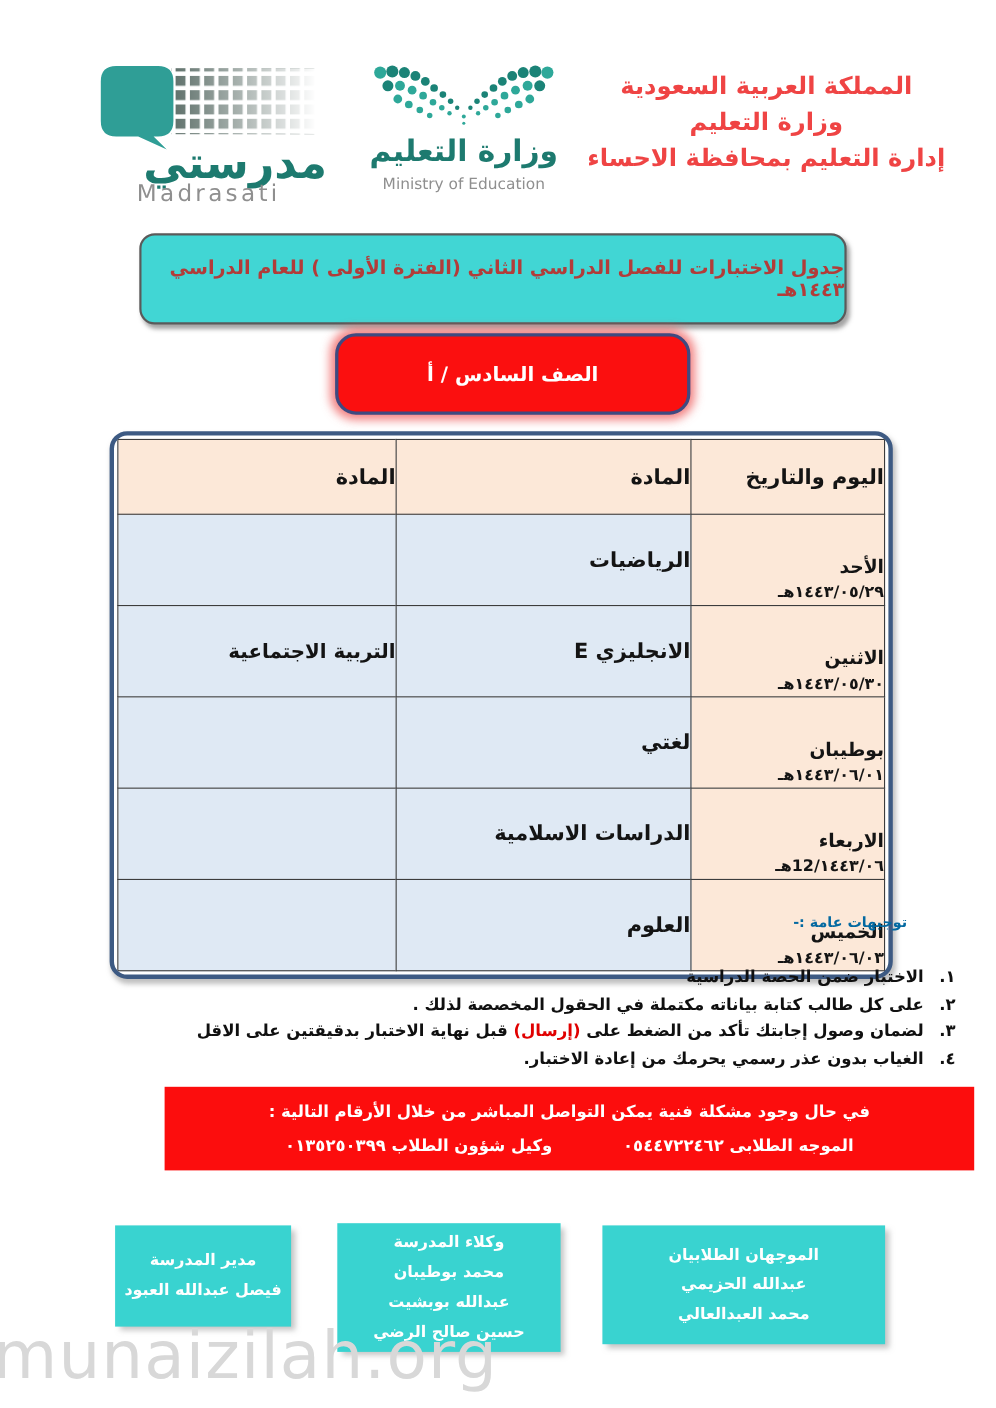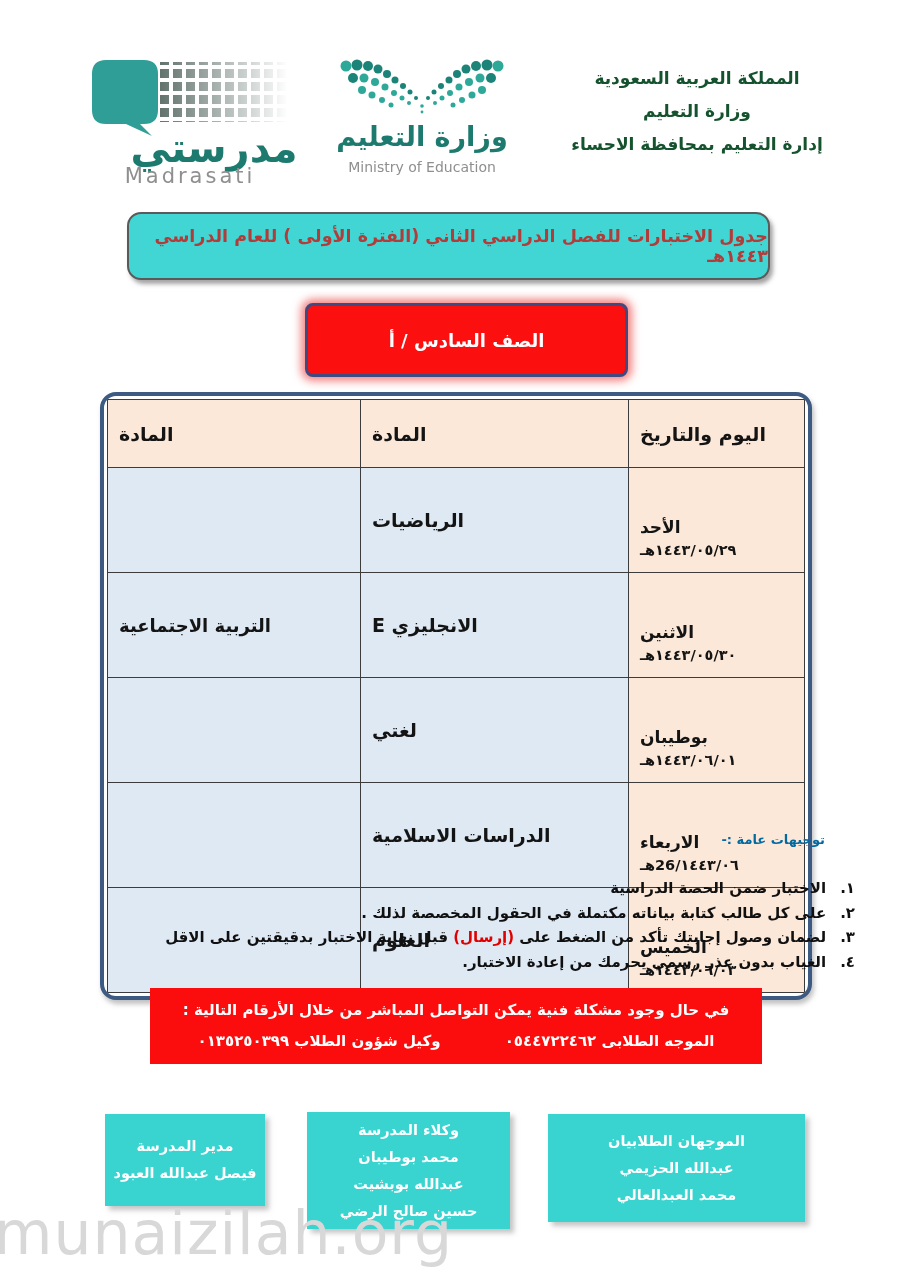--- a/index.html
+++ b/index.html
@@ -14,8 +14,8 @@
   .ministry  { left: 322px; top: 54px; width: 200px; height: 134px; }
   .org-block {
     position: absolute; top: 62px; right: 32px; width: 352px;
-    text-align: center; font-weight: bold; font-size: 17px;
-    color: #14532d; line-height: 33px;
+    text-align: center; font-weight: bold; font-size: 22px;
+    color: #ef4444; line-height: 33px;
   }
   
   .title-banner {

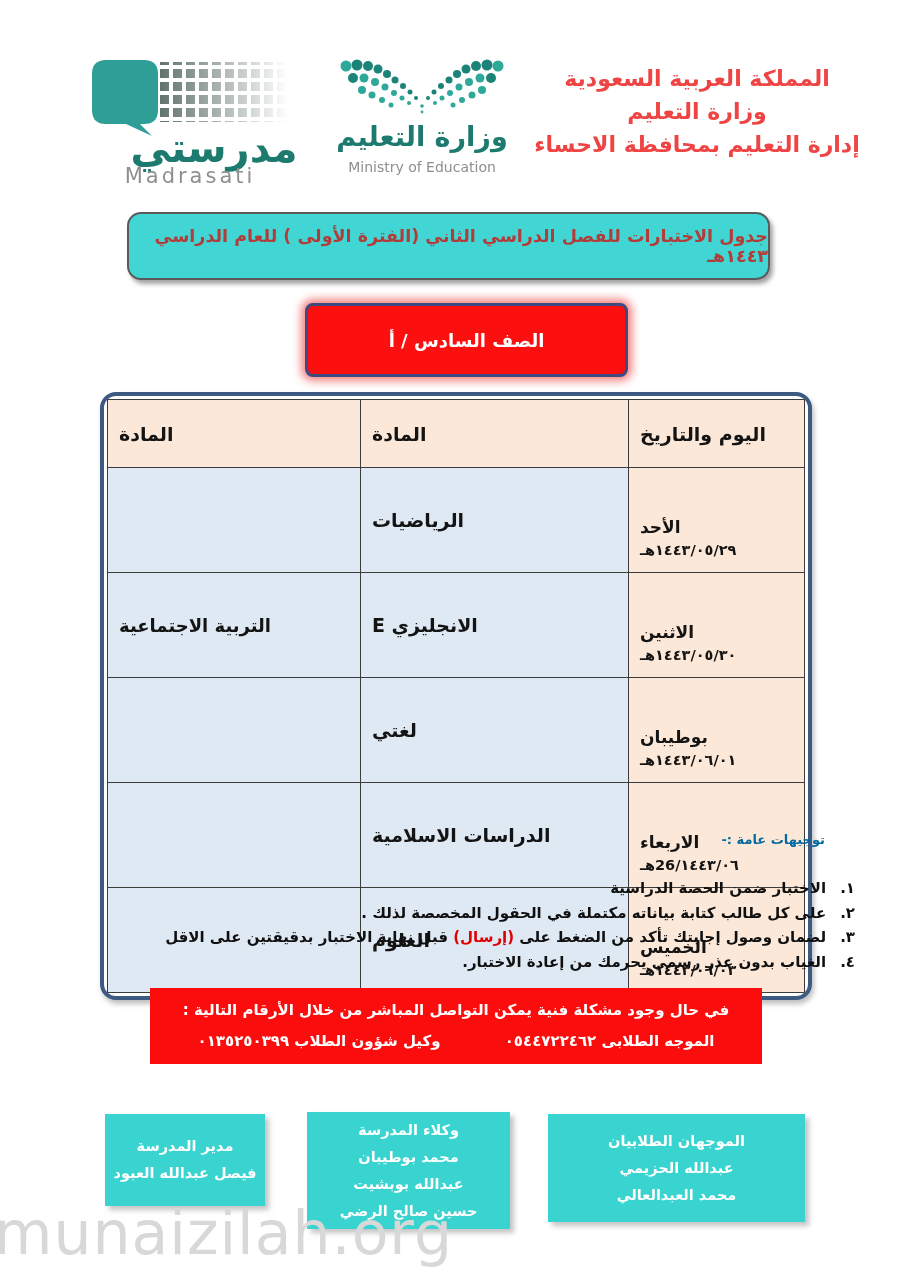--- a/index.html
+++ b/index.html
@@ -19,7 +19,7 @@
   }
   
   .title-banner {
-    position: absolute; left: 127px; top: 212px; width: 643px; height: 68px;
+    position: absolute; left: 127px; top: 212px; width: 643px; height: 83px;
     background: #41d6d4; border: 2px solid #5a5a5a; border-radius: 14px;
     box-shadow: 3px 4px 4px rgba(90,90,90,.55);
     display: flex; align-items: center; justify-content: center;

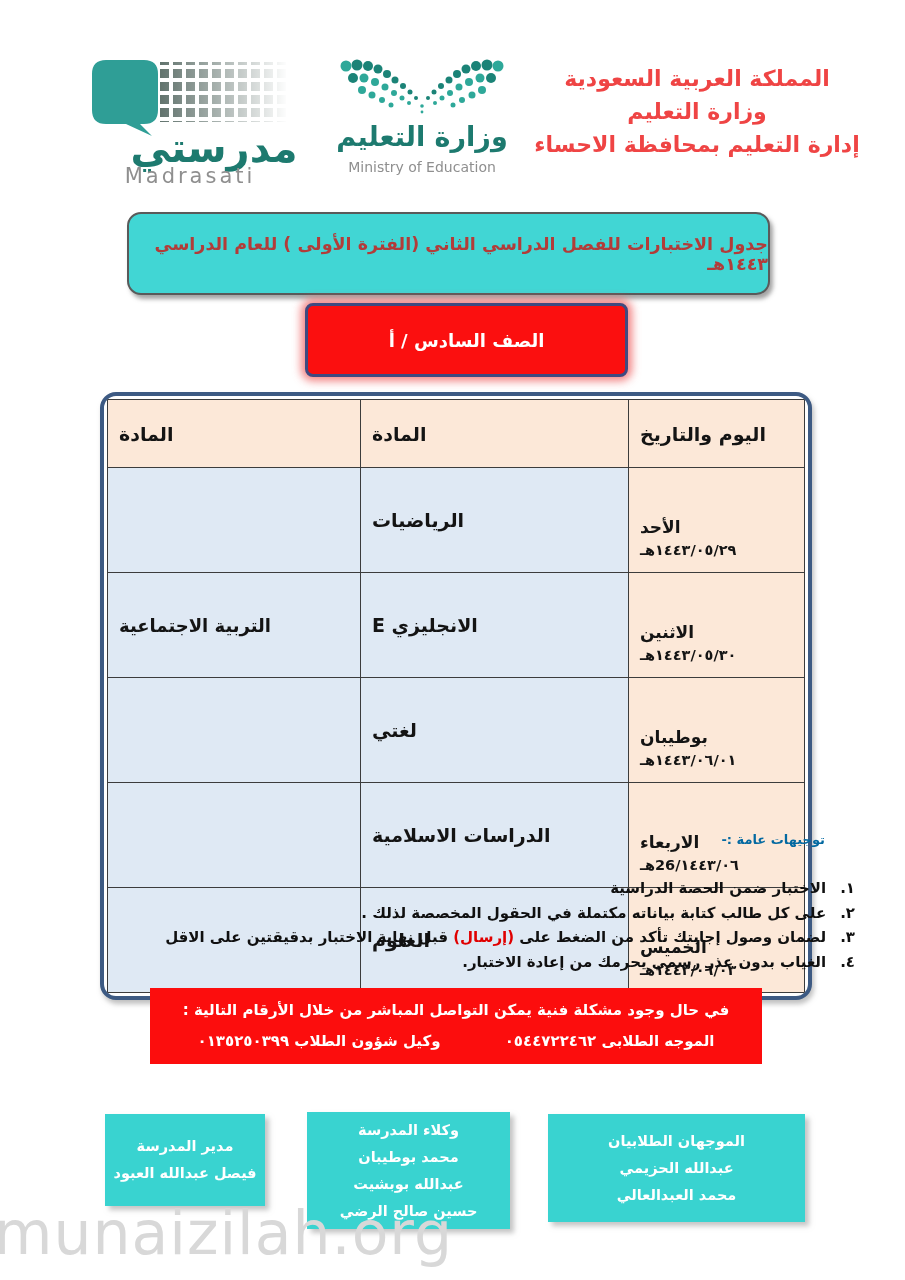--- a/index.html
+++ b/index.html
@@ -27,7 +27,7 @@
   }
   .class-banner {
     position: absolute; left: 305px; top: 303px; width: 323px; height: 74px;
-    background: #fb0f0f; border: 3px solid #3f4a80; border-radius: 8px;
+    background: #fb0f0f; border: 3px solid #3f4a80; border-radius: 19px;
     box-shadow: 0 0 9px 4px rgba(238,90,90,.75);
     display: flex; align-items: center; justify-content: center;
     color: #ffffff; font-weight: bold; font-size: 18px;

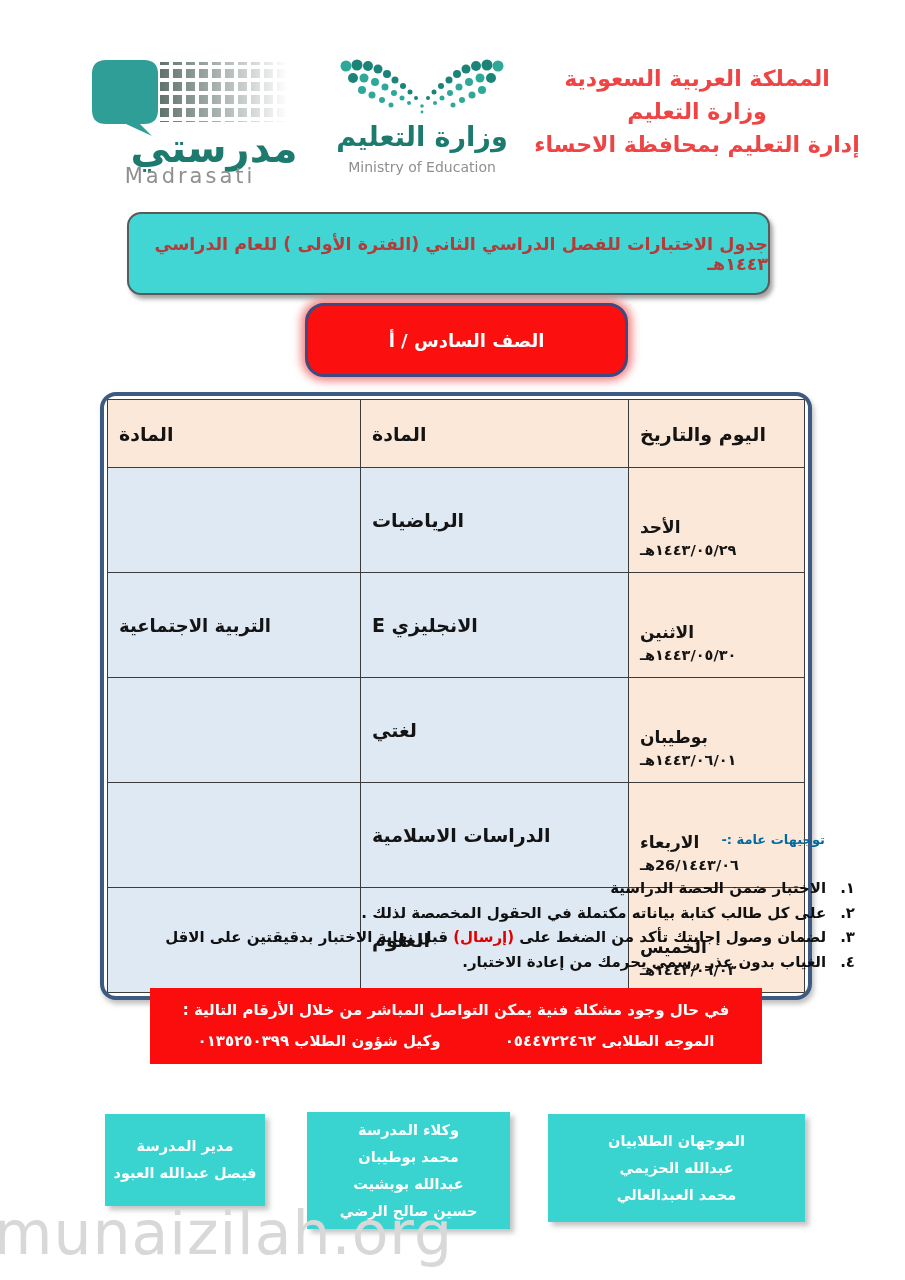--- a/index.html
+++ b/index.html
@@ -40,8 +40,8 @@
   }
   table { width: 100%; border-collapse: collapse; table-layout: fixed; }
   th, td {
-    border: 1.4px solid #3c3c3c; text-align: left; vertical-align: middle;
-    font-weight: bold; color: #141414; padding: 11px;
+    border: 1.4px solid #3c3c3c; text-align: right; vertical-align: middle;
+    font-weight: bold; color: #141414; padding: 0;
   }
   tr.head-row { height: 68px; }
   tr.data-row { height: 69px; }

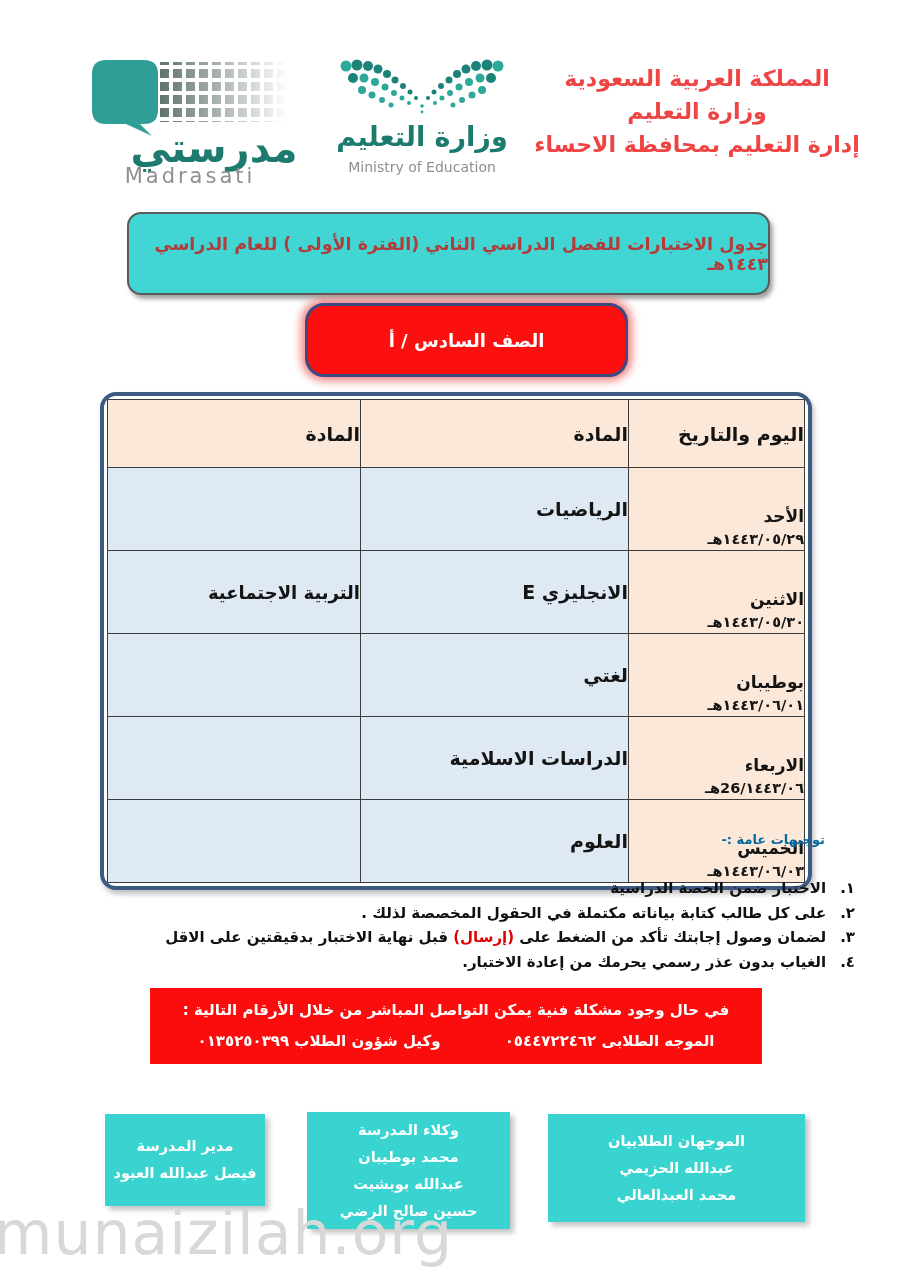--- a/index.html
+++ b/index.html
@@ -223,7 +223,7 @@
       <tr class="data-row">
         <td class="day-cell">
           <span class="day-name">الاربعاء</span>
-          <span class="day-date">١٤٤٣/٠٦/26هـ</span>
+          <span class="day-date">١٤٤٣/٠٦/12هـ</span>
         </td>
         <td class="subj-cell">الدراسات الاسلامية</td>
         <td class="subj-cell"></td>

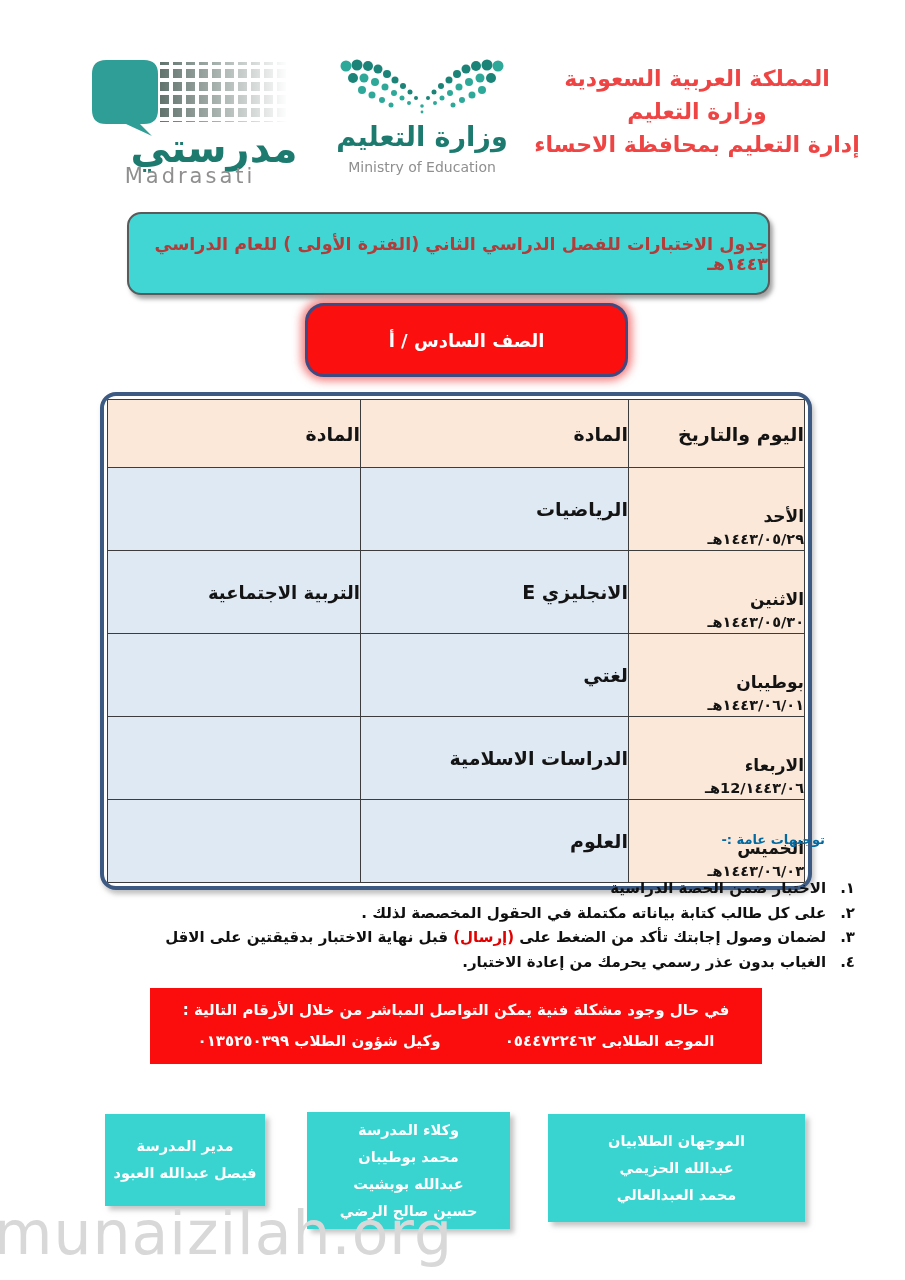--- a/index.html
+++ b/index.html
@@ -58,7 +58,7 @@
     text-decoration-thickness: 2px;
   }
   .directives-list {
-    position: absolute; right: 50px; top: 876px; width: 700px;
+    position: absolute; right: 36px; top: 876px; width: 700px;
     text-align: right; font-size: 15px; font-weight: bold;
     color: #101010; line-height: 24.5px; list-style: none;
   }

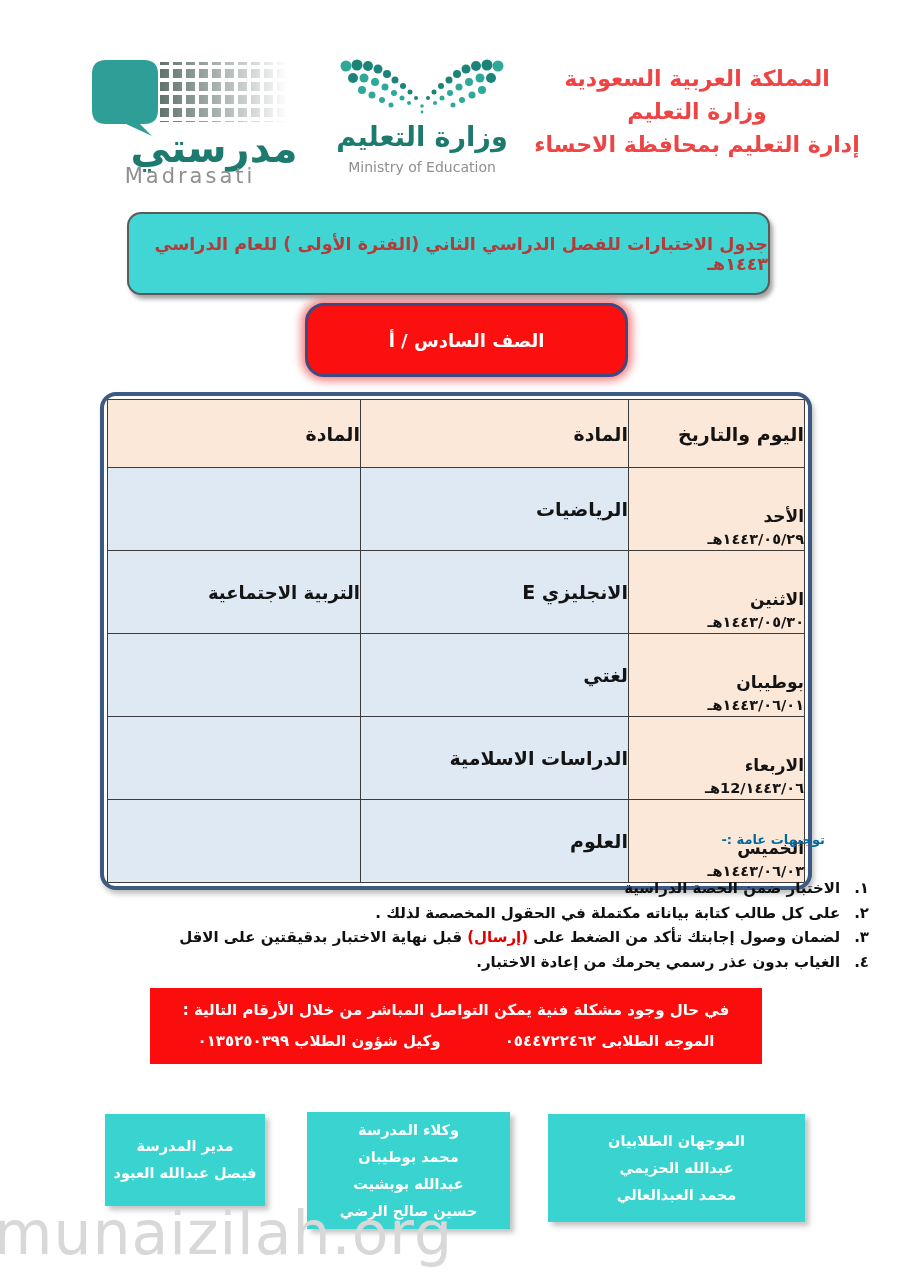--- a/index.html
+++ b/index.html
@@ -66,7 +66,7 @@
   .red-word { color: #e00000; }
   
   .contact-box {
-    position: absolute; left: 150px; top: 988px; width: 612px; height: 76px;
+    position: absolute; left: 150px; top: 988px; width: 736px; height: 76px;
     background: #fc0d0d; color: #ffffff; font-weight: bold; font-size: 15px;
     display: flex; flex-direction: column; align-items: center; justify-content: center;
     text-align: center; line-height: 31px;

